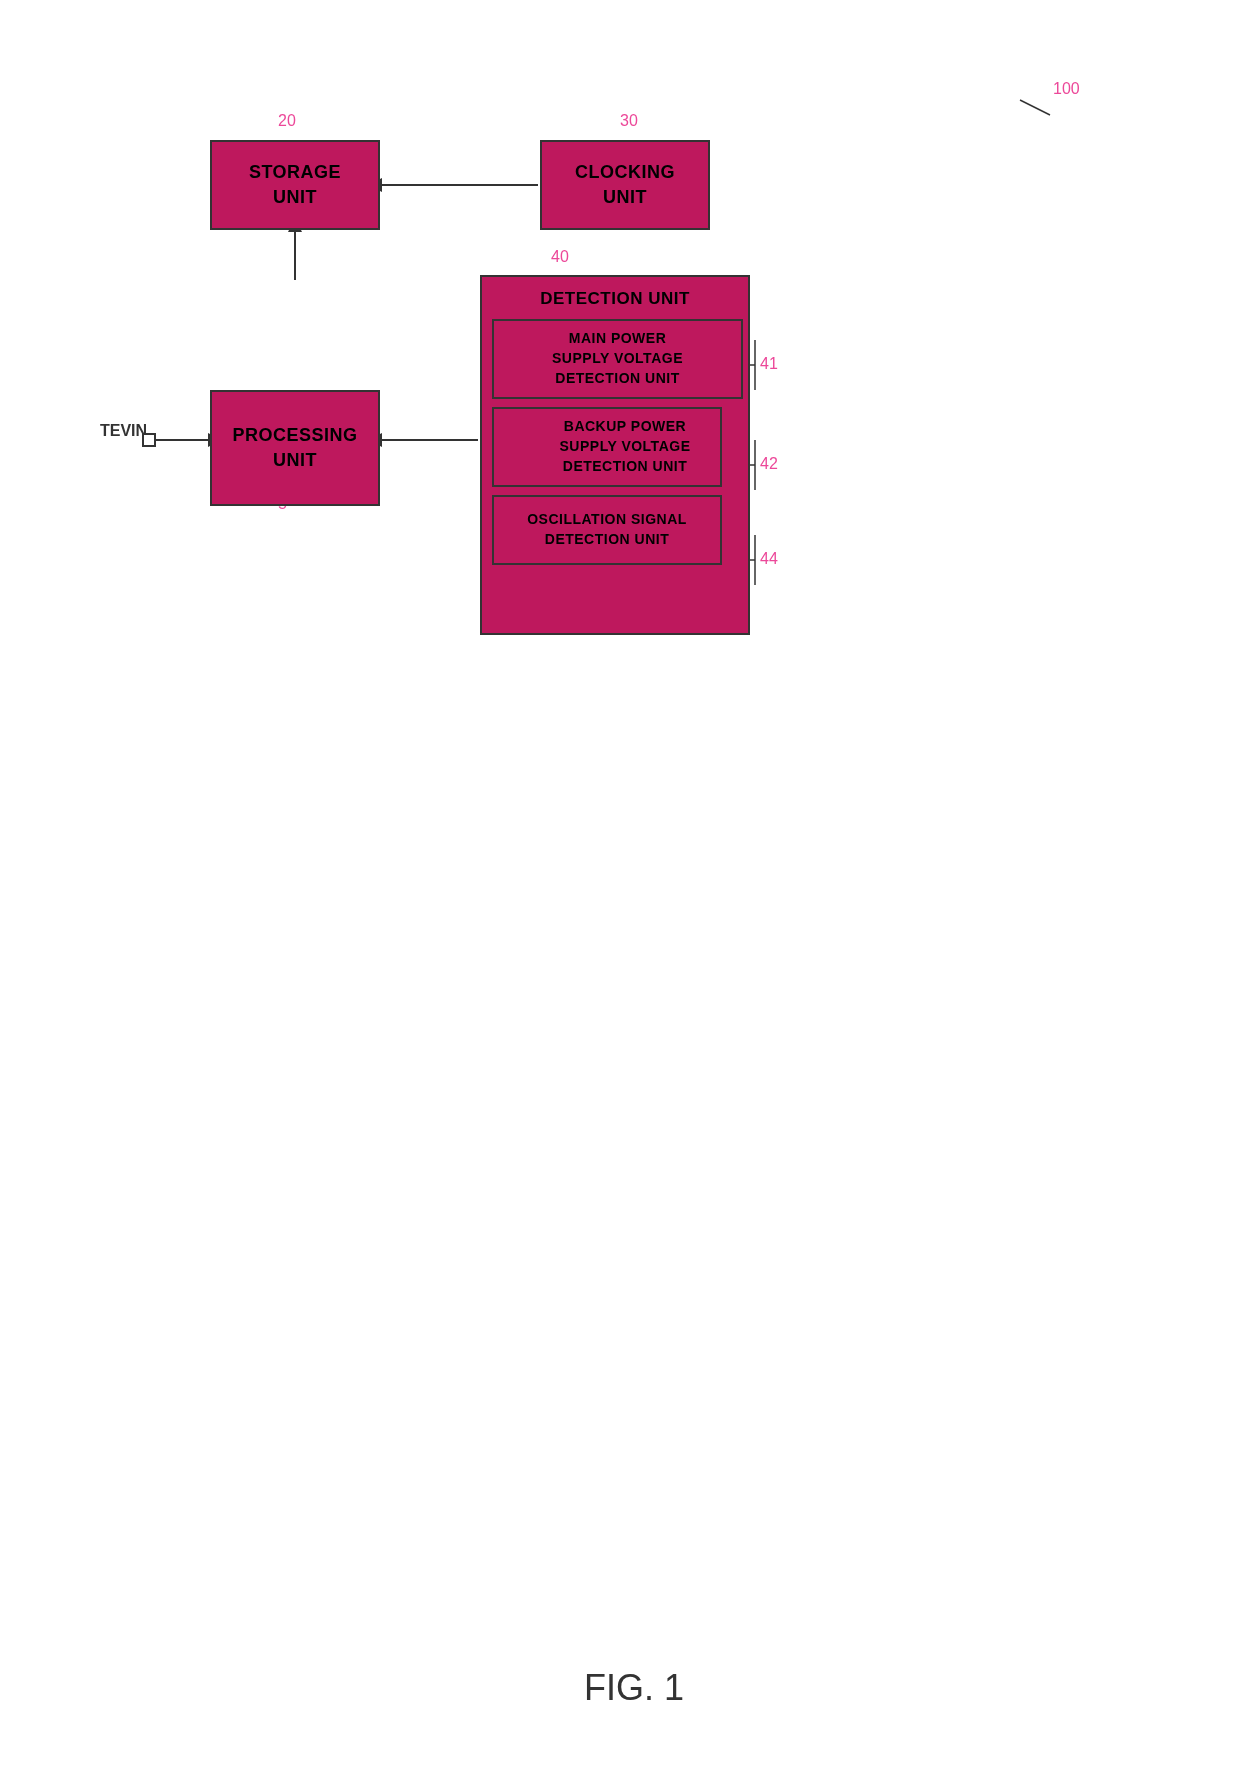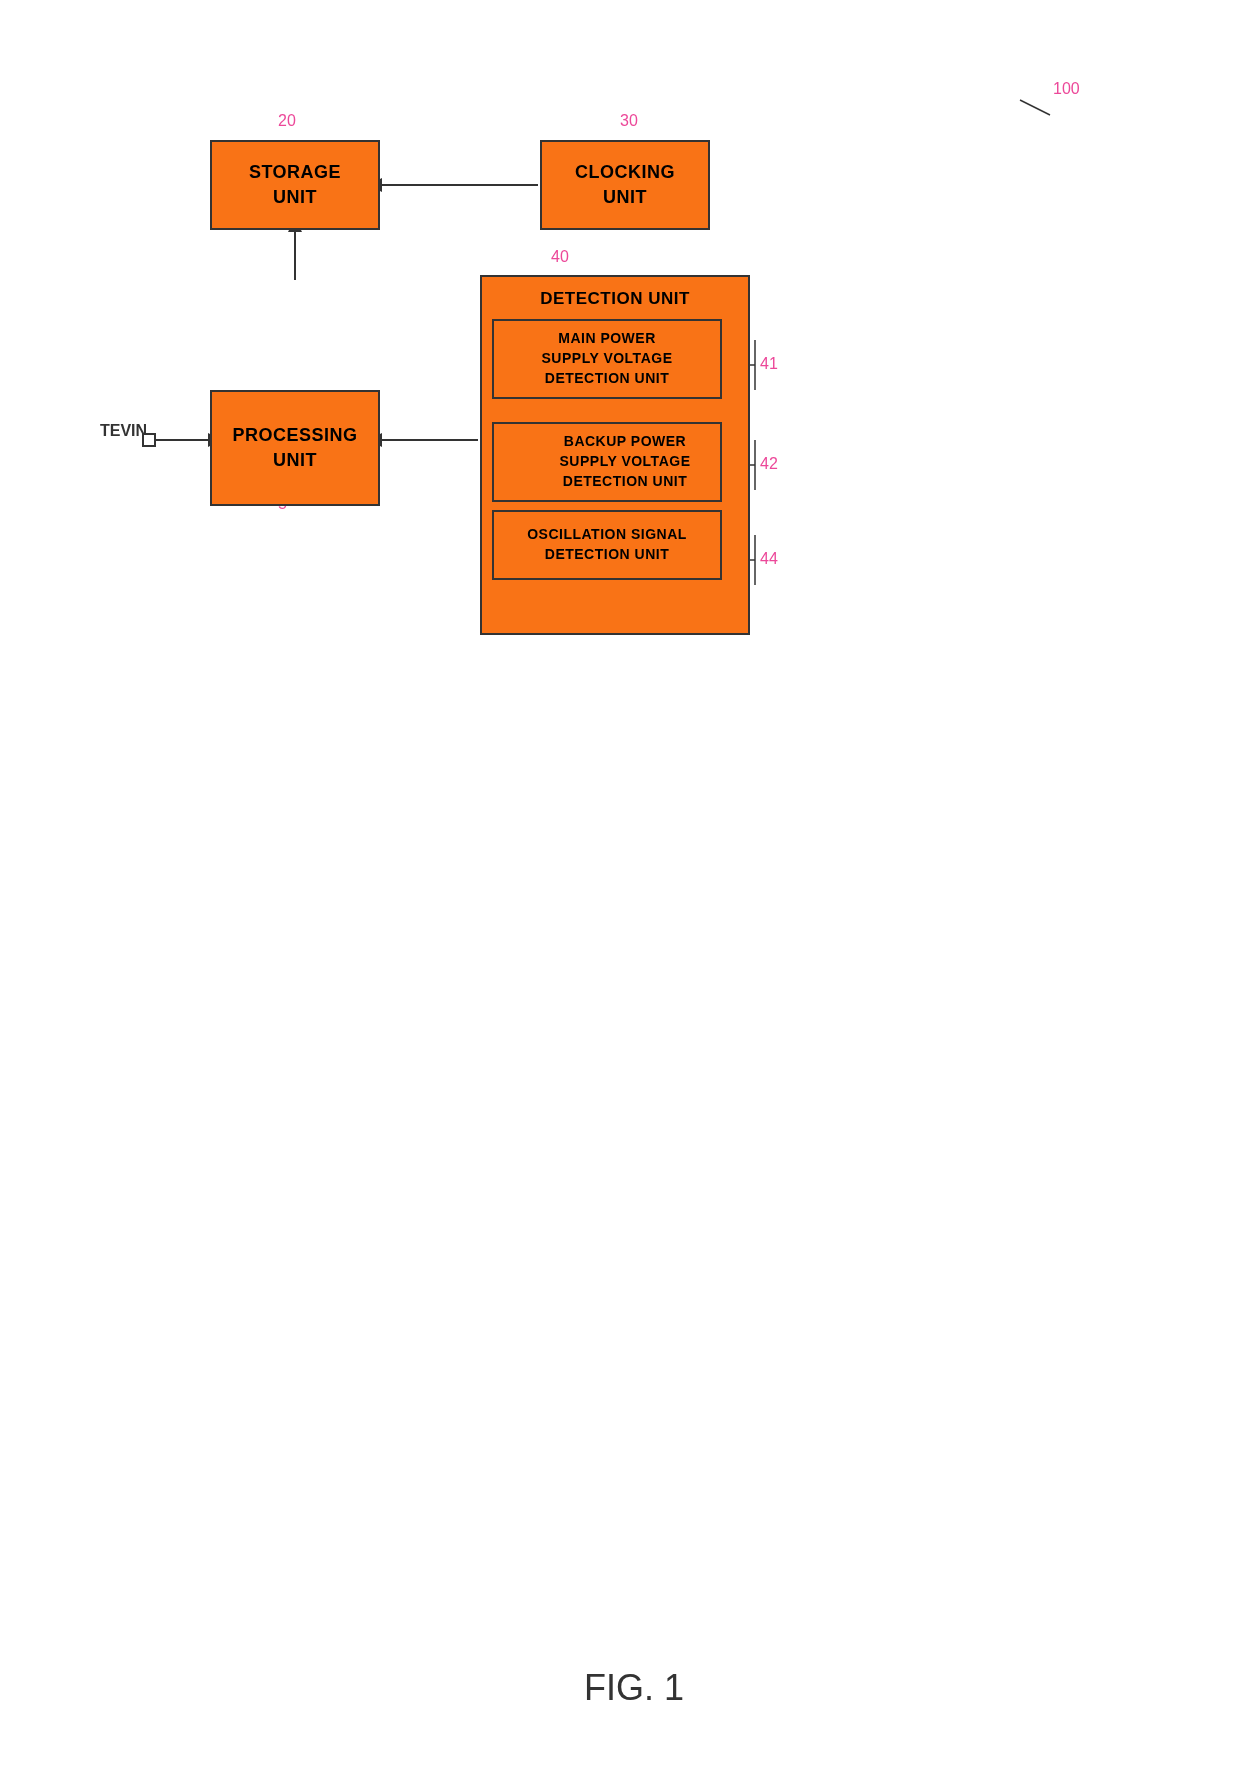--- a/index.html
+++ b/index.html
@@ -21,7 +21,7 @@
     .box {
       position: absolute;
       border: 2px solid #333;
-      background: #f97316;
+      background: #be185d;
       display: flex;
       align-items: center;
       justify-content: center;

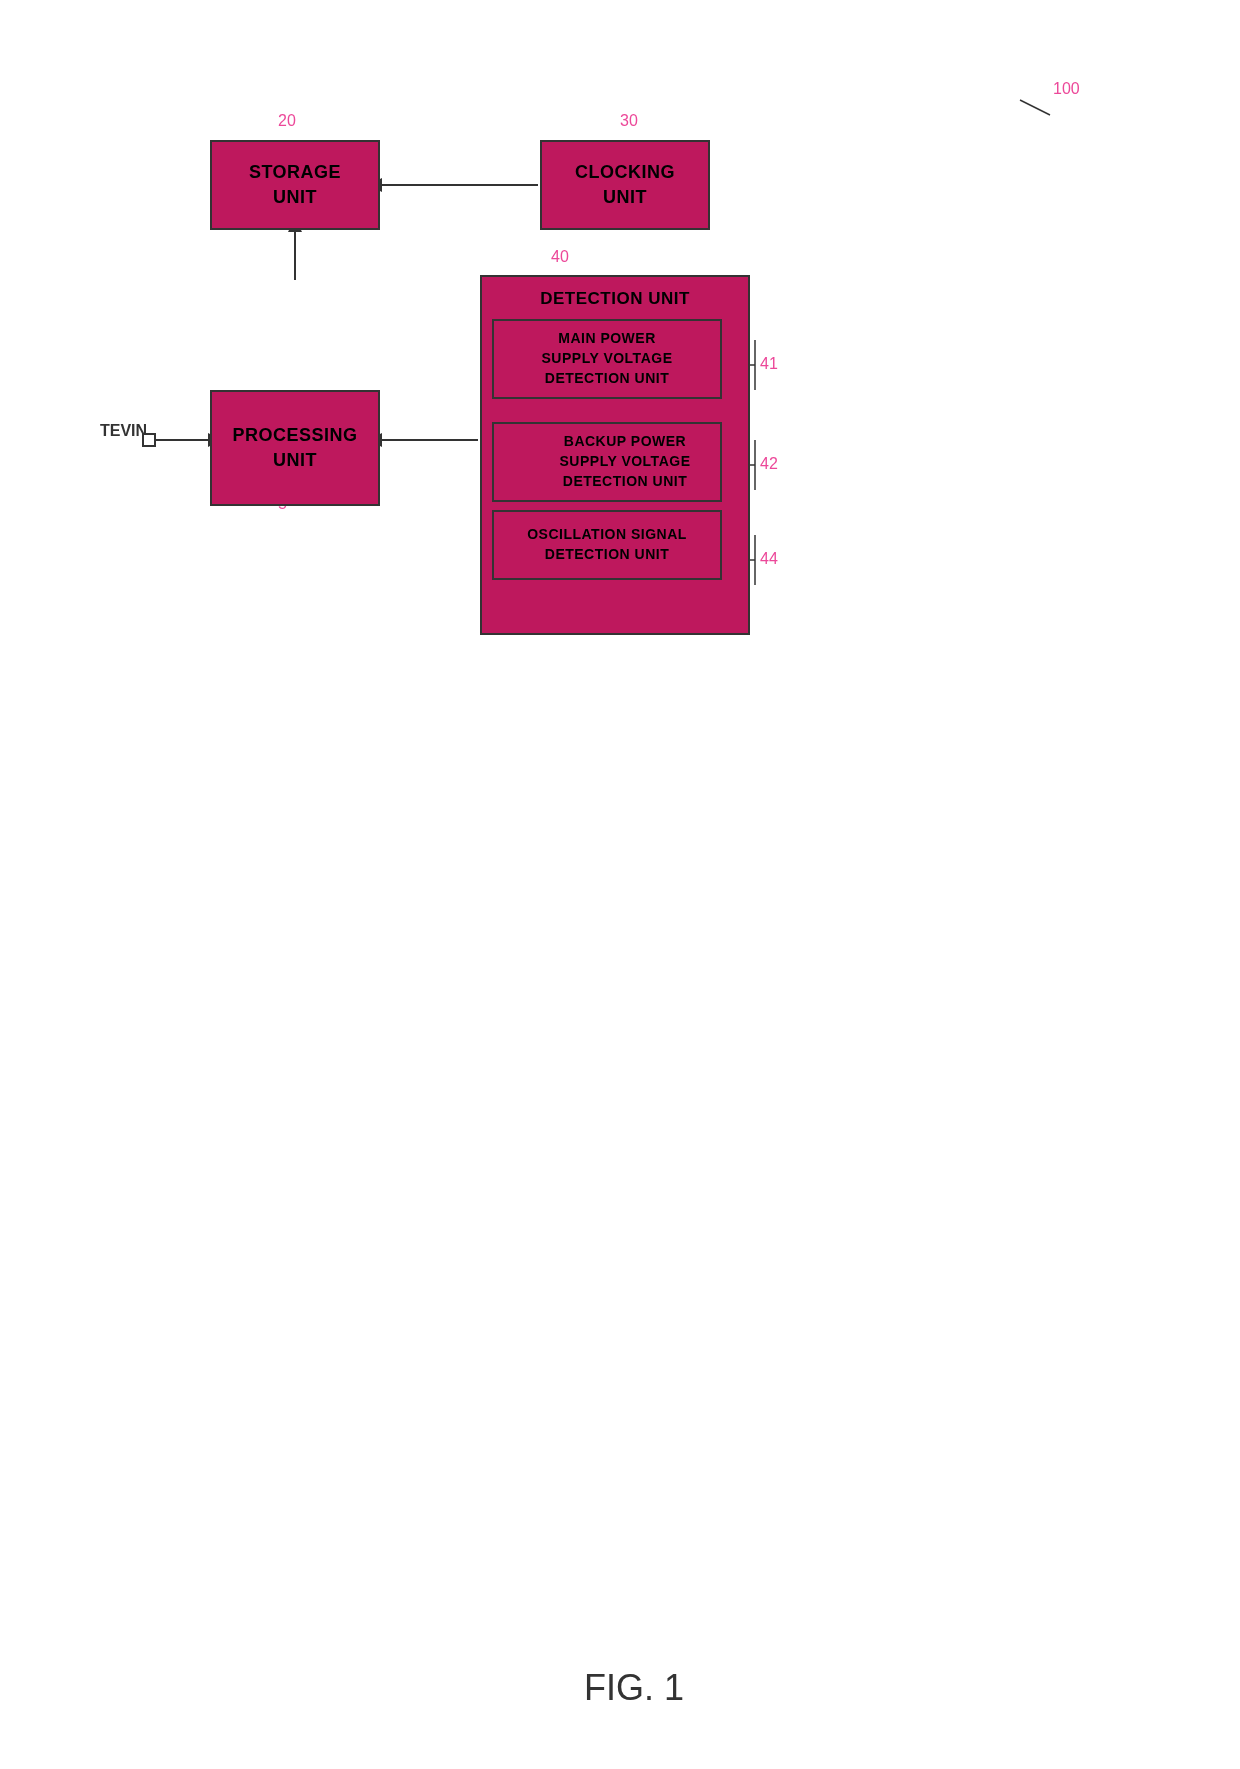--- a/index.html
+++ b/index.html
@@ -134,7 +134,7 @@
   <div class="box" style="left:420px; top:215px; width:270px; height=350px; height:360px; align-items:flex-start; justify-content:flex-start; padding:10px 10px 10px 10px; flex-direction:column;">
     <span style="font-size:17px; font-weight:bold; margin-bottom:8px; align-self:center;">DETECTION UNIT</span>
 
-    <div class="box" style="position:relative; left:0; top:0; width:230px; height:80px; margin-bottom:23px; font-size:14px;">
+    <div class="box" style="position:relative; left:0; top:0; width:251px; height:80px; margin-bottom:8px; font-size:14px;">
       <span style="white-space: pre-line; font-size:14px;">MAIN POWER
 SUPPLY VOLTAGE
 DETECTION UNIT</span>

